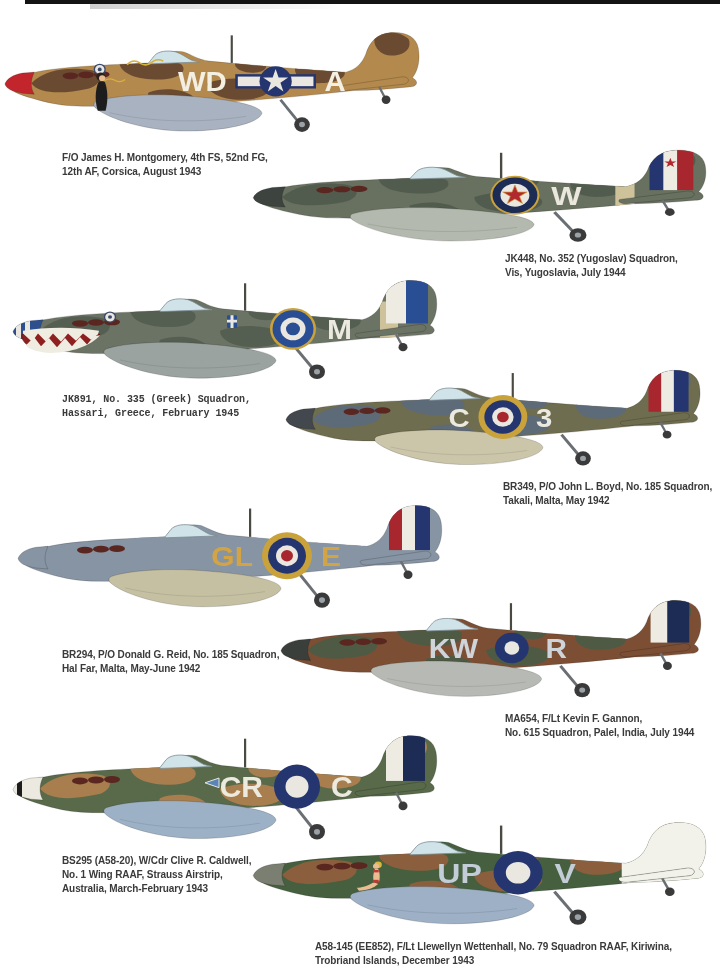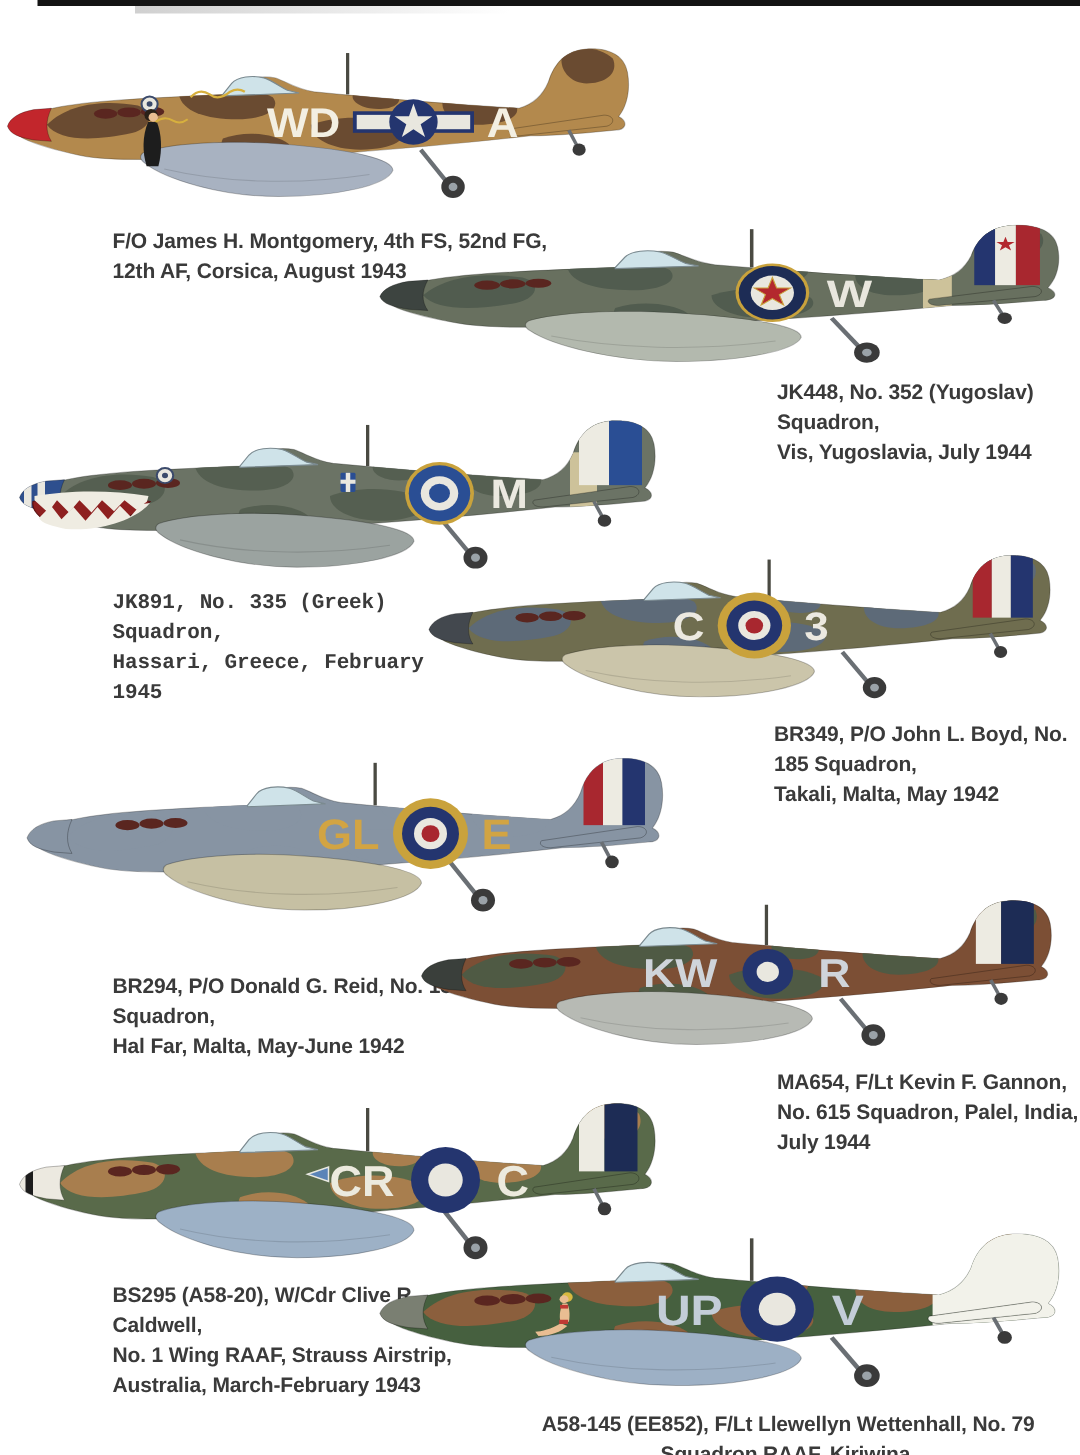--- a/index.html
+++ b/index.html
@@ -14,10 +14,9 @@
   .aircraft{position:absolute;}
   .aircraft svg{display:block;width:100%;}
   .caption{
-    position:absolute;font-size:14px;line-height:1.42;color:#3a3a3a;
+    position:absolute;font-size:10px;line-height:1.42;color:#3a3a3a;
     letter-spacing:-0.1px;white-space:pre-line;font-weight:bold;
     font-family:"Liberation Sans","DejaVu Sans",sans-serif;
-    margin-left:13px;
   }
   svg text.code{font-family:"Liberation Sans","DejaVu Sans",sans-serif;font-weight:bold;}
   svg text.serial{font-family:"Liberation Sans","DejaVu Sans",sans-serif;font-weight:bold;letter-spacing:1px;}

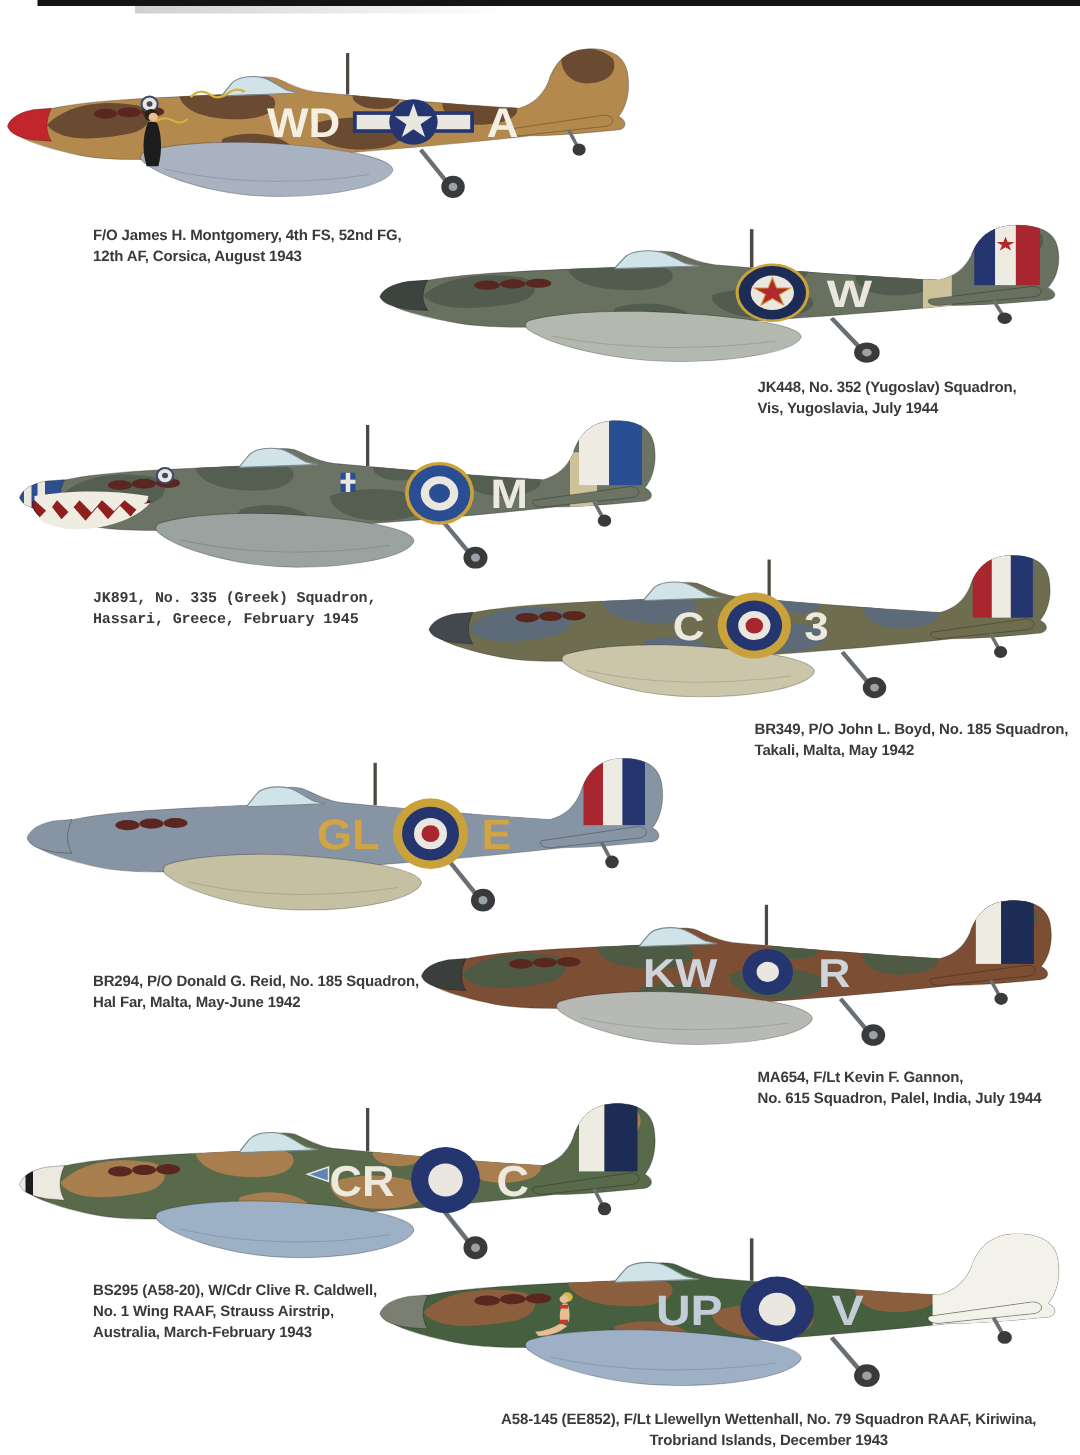--- a/index.html
+++ b/index.html
@@ -587,7 +587,7 @@
       <text class="serial" y="57" text-anchor="middle" font-size="12" x="318"></text>
     </svg>
   </div>
-    <div class="caption" style="left: 315px; top: 940px; width: 395px; text-align: center;">A58-145 (EE852), F/Lt Llewellyn Wettenhall, No. 79 Squadron RAAF, Kiriwina,
+    <div class="caption" style="left: 315px; top: 940px; width: 395px;">A58-145 (EE852), F/Lt Llewellyn Wettenhall, No. 79 Squadron RAAF, Kiriwina,
 Trobriand Islands, December 1943</div>
   </div>
 

